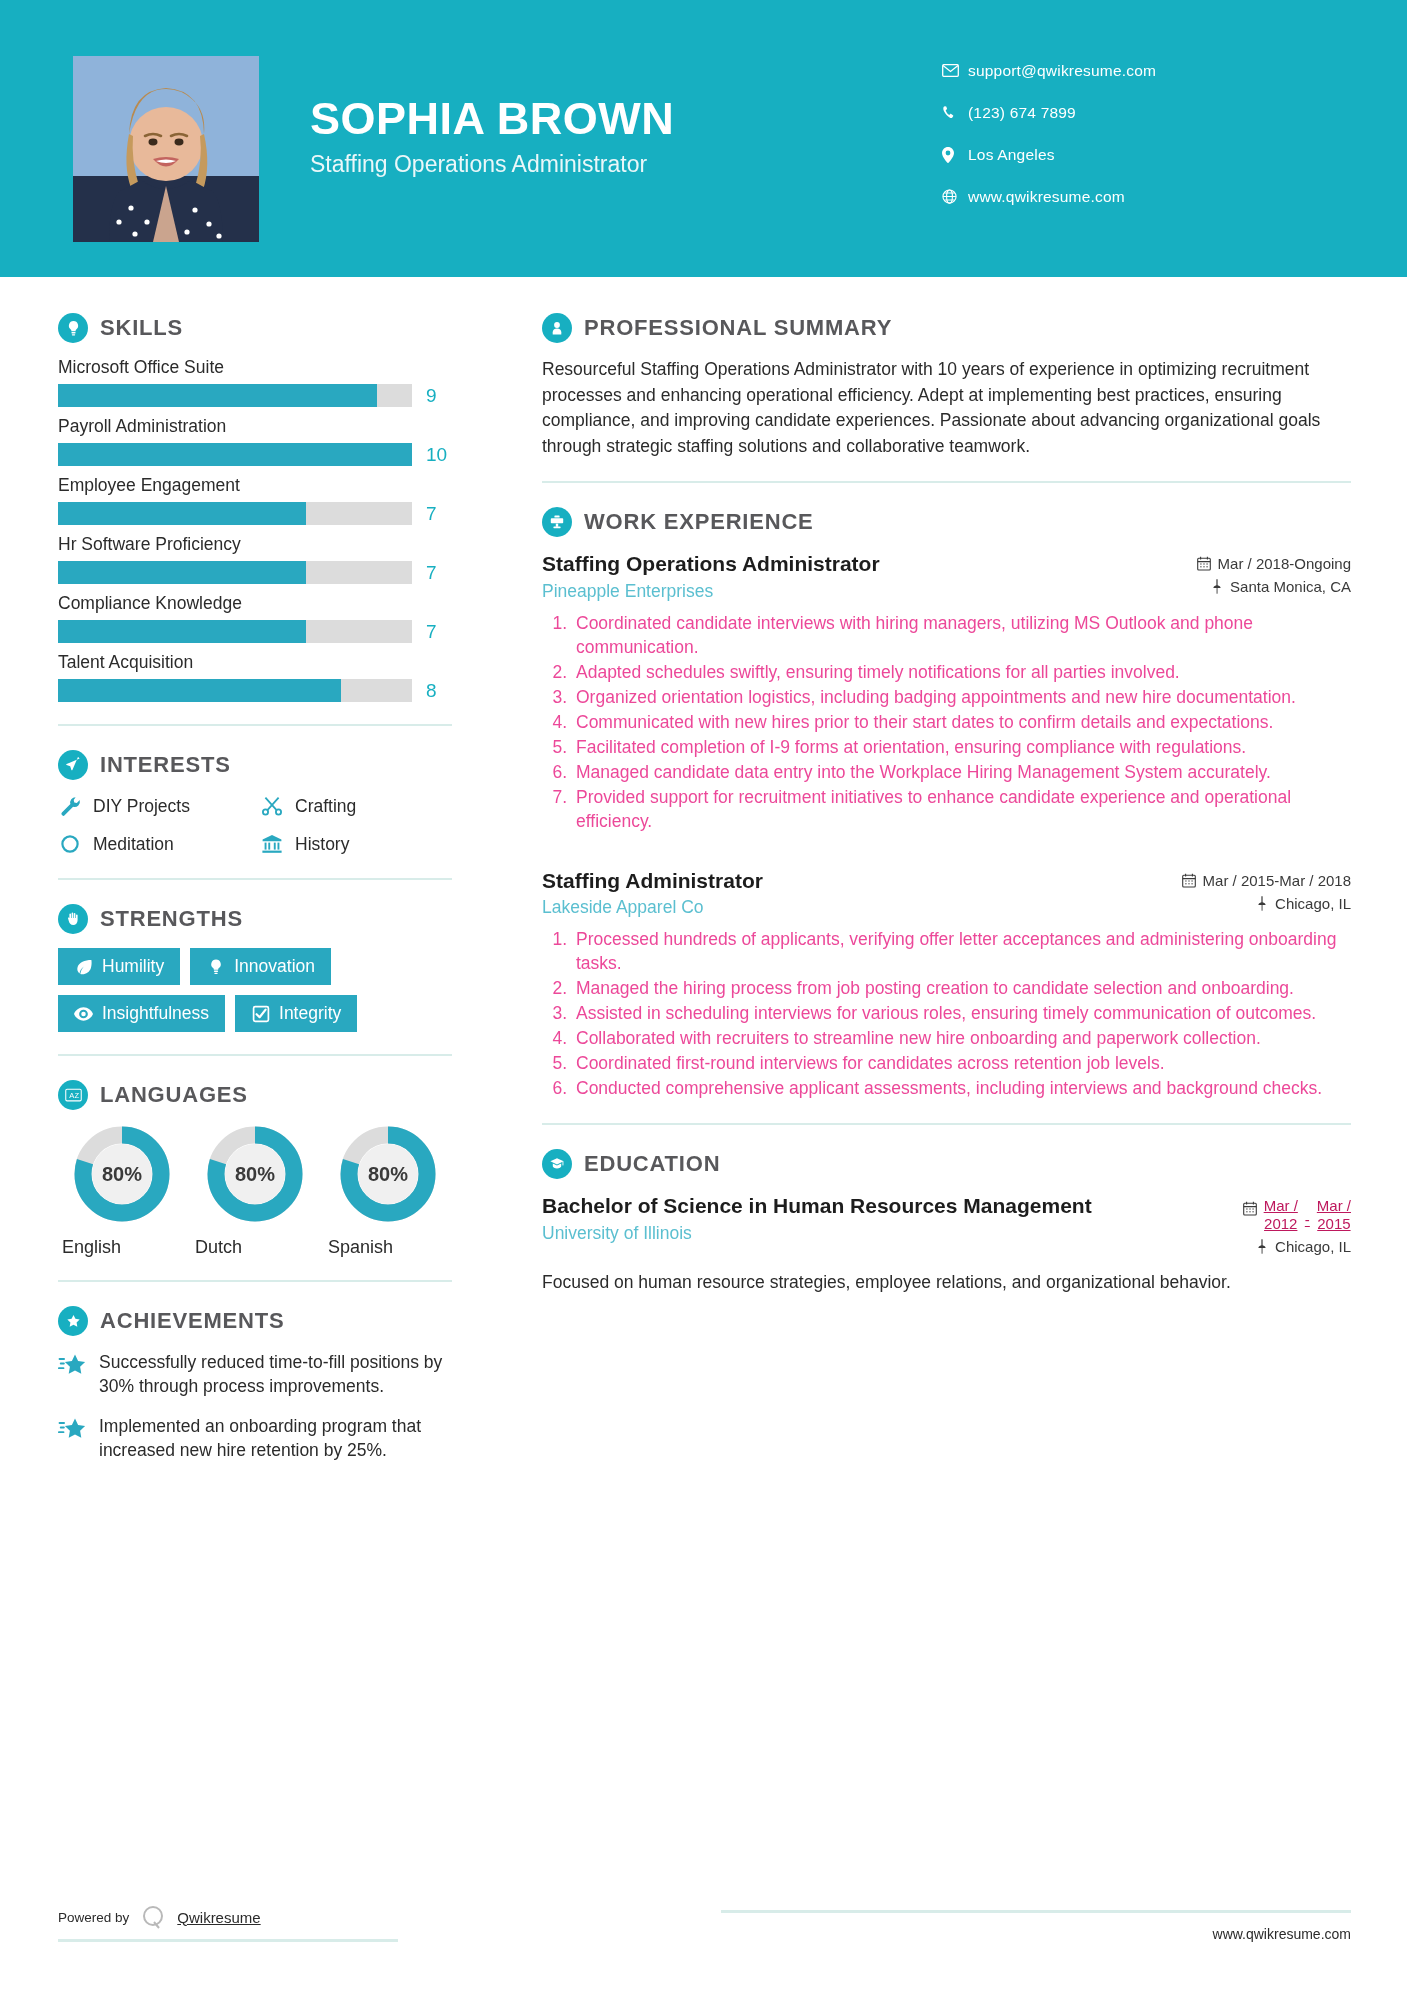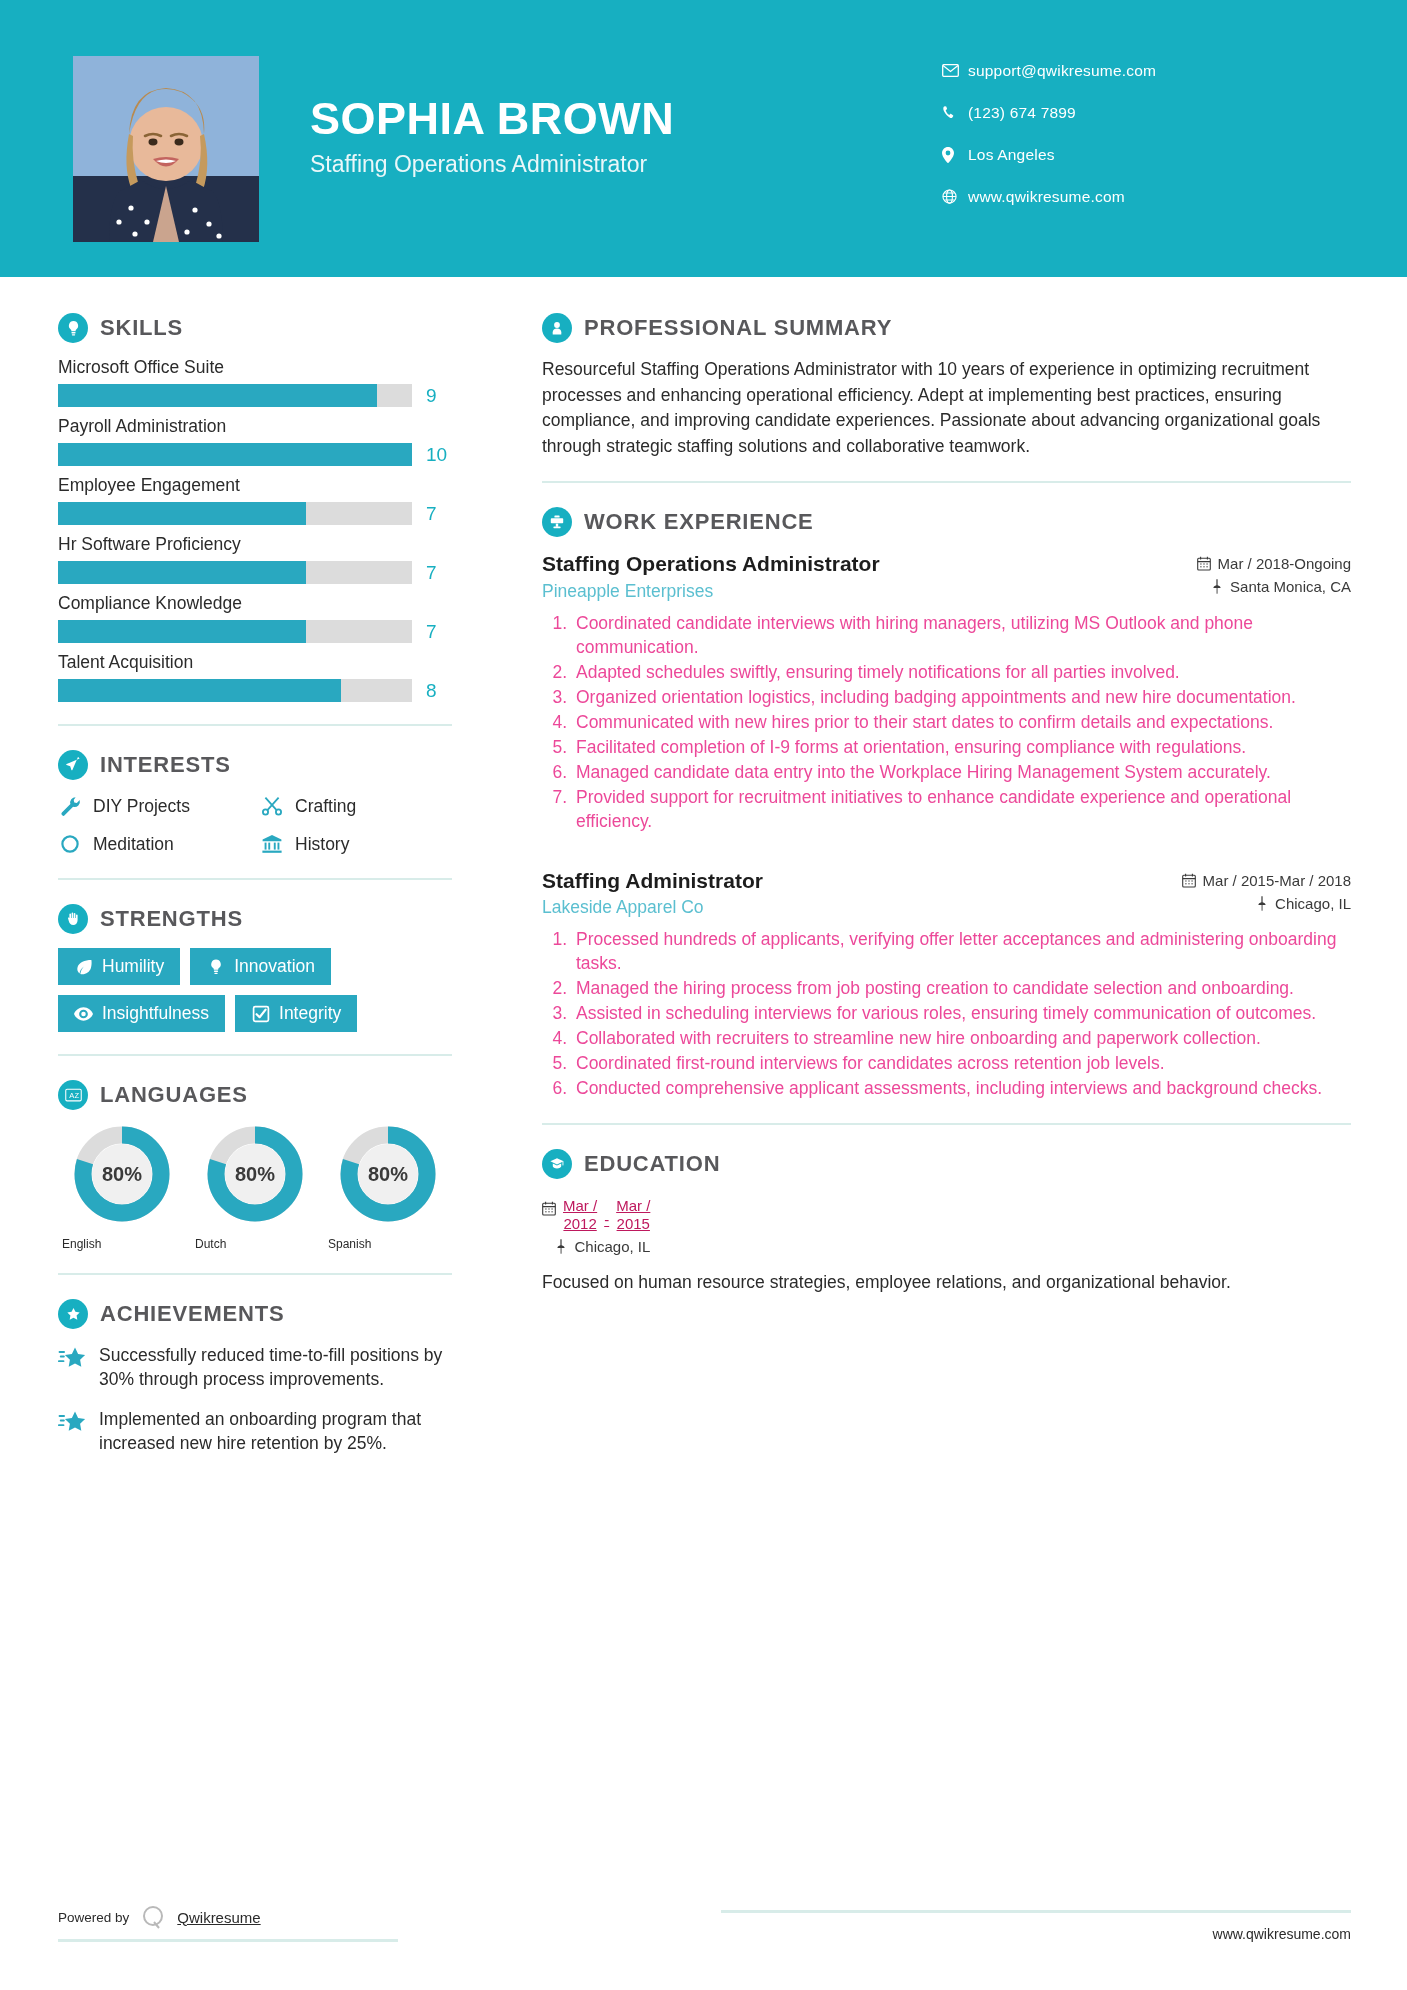--- a/index.html
+++ b/index.html
@@ -805,6 +805,10 @@
         <div id="education-list">
             <div class="entry">
               <div class="entry-top">
+                <div class="entry-left">
+                  <div class="entry-role">Bachelor of Science in Human Resources Management</div>
+                  <div class="entry-company">University of Illinois</div>
+                </div>
                 <div class="entry-right">
                   <div class="edu-dates">
                     <span class="meta-ico" style="padding-top:4px">

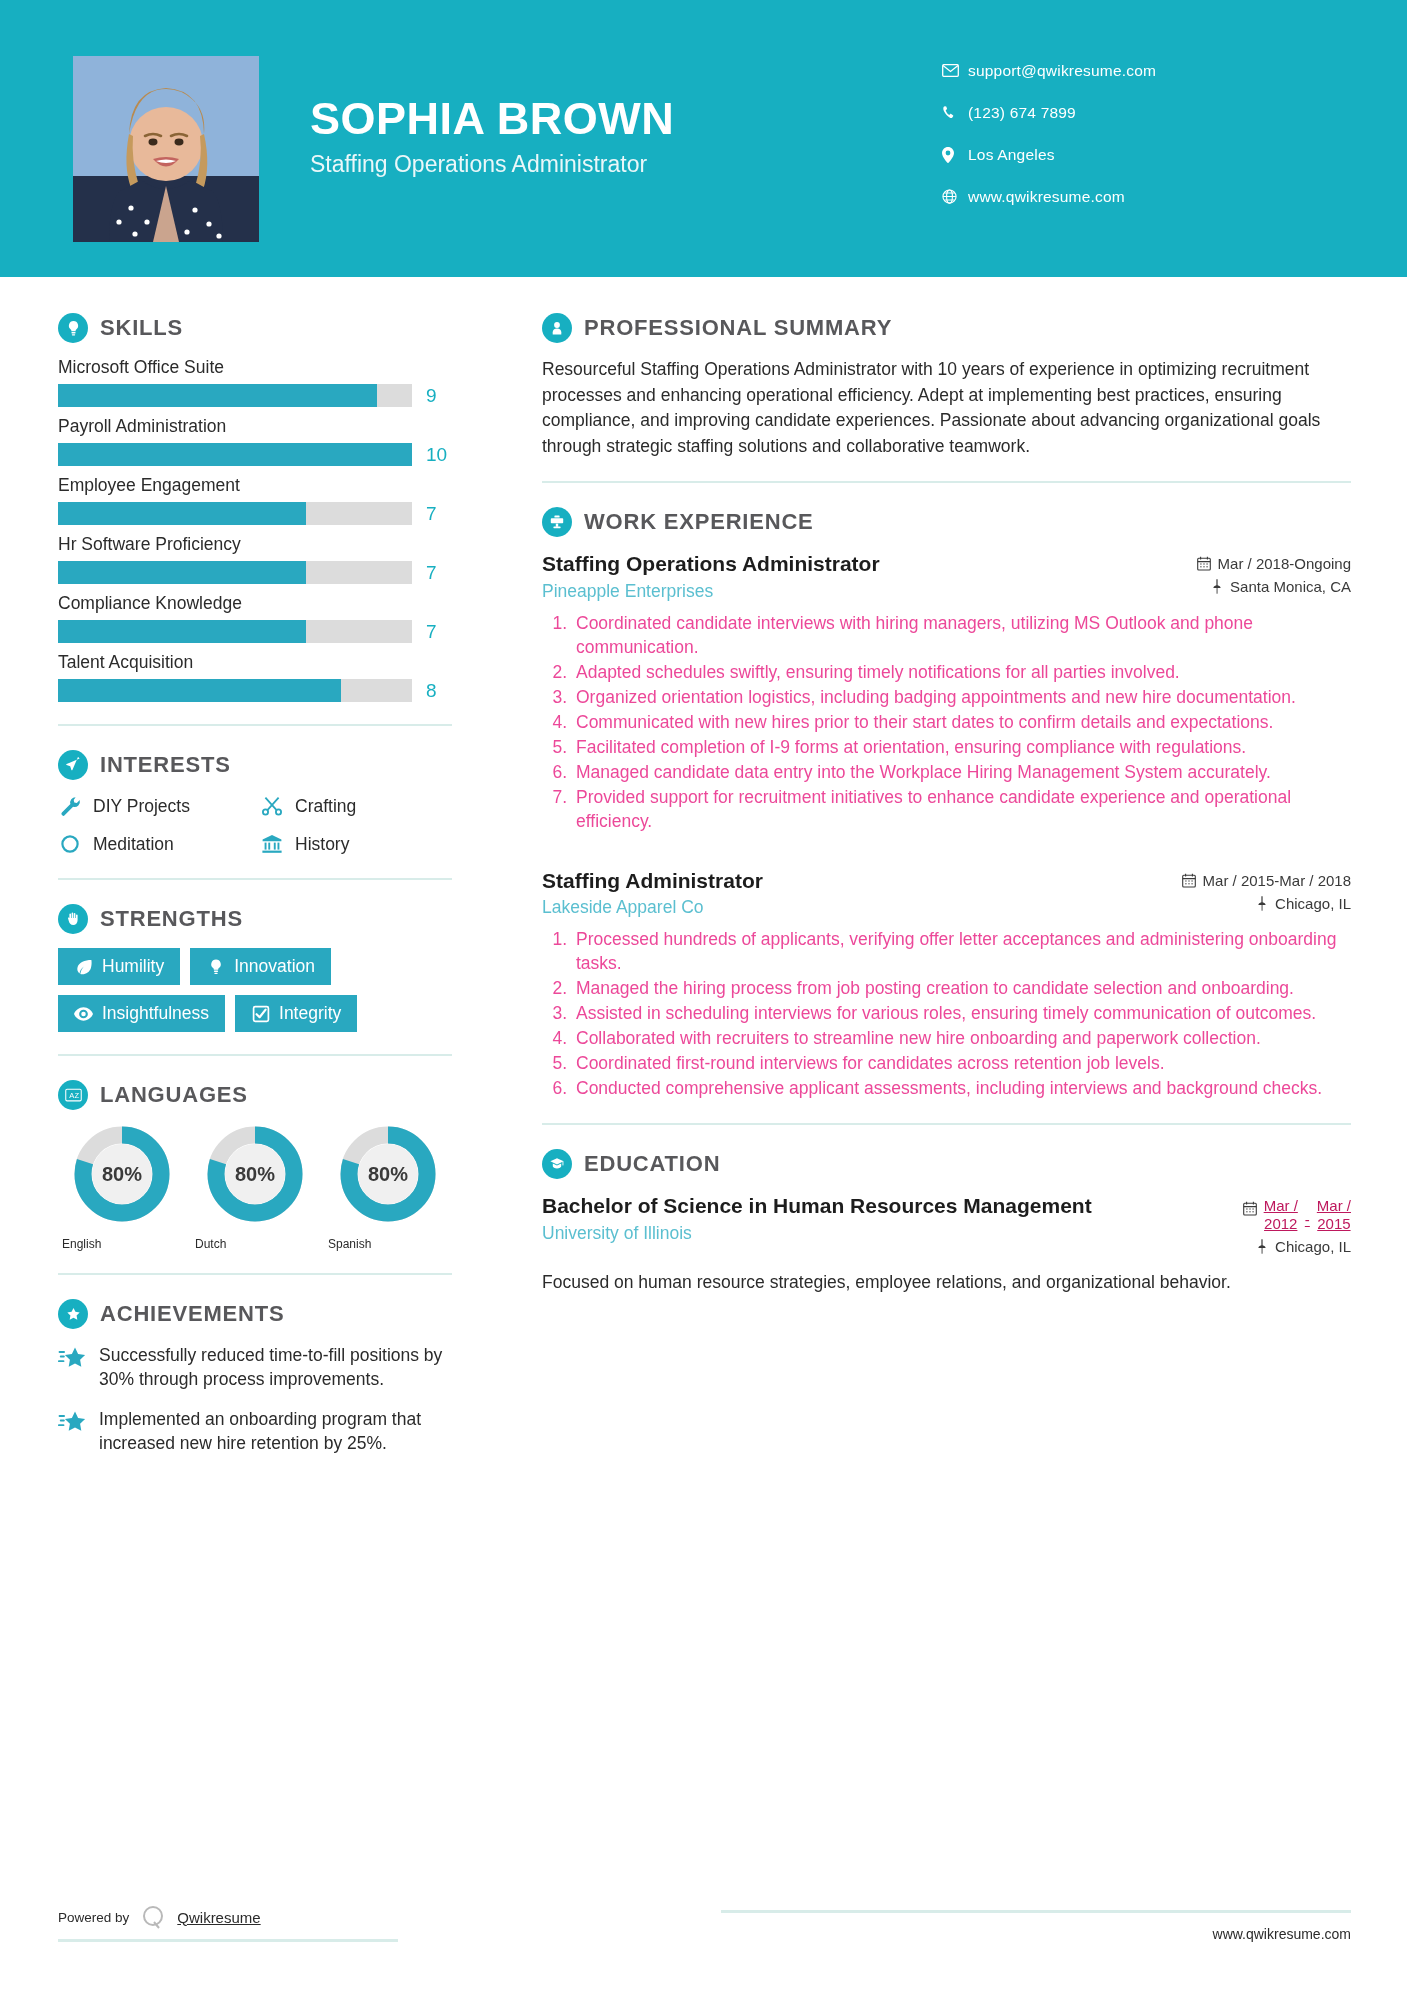--- a/index.html
+++ b/index.html
@@ -208,7 +208,7 @@
     display: flex; align-items: center; justify-content: center;
     font-size: 20px; font-weight: bold; color: #3a3a3a;
   }
-  .lang-name { margin-top: 13px; font-size: 12px; color: #2b2b2b; }
+  .lang-name { margin-top: 13px; font-size: 18px; color: #2b2b2b; }
 
   
   .achv {

